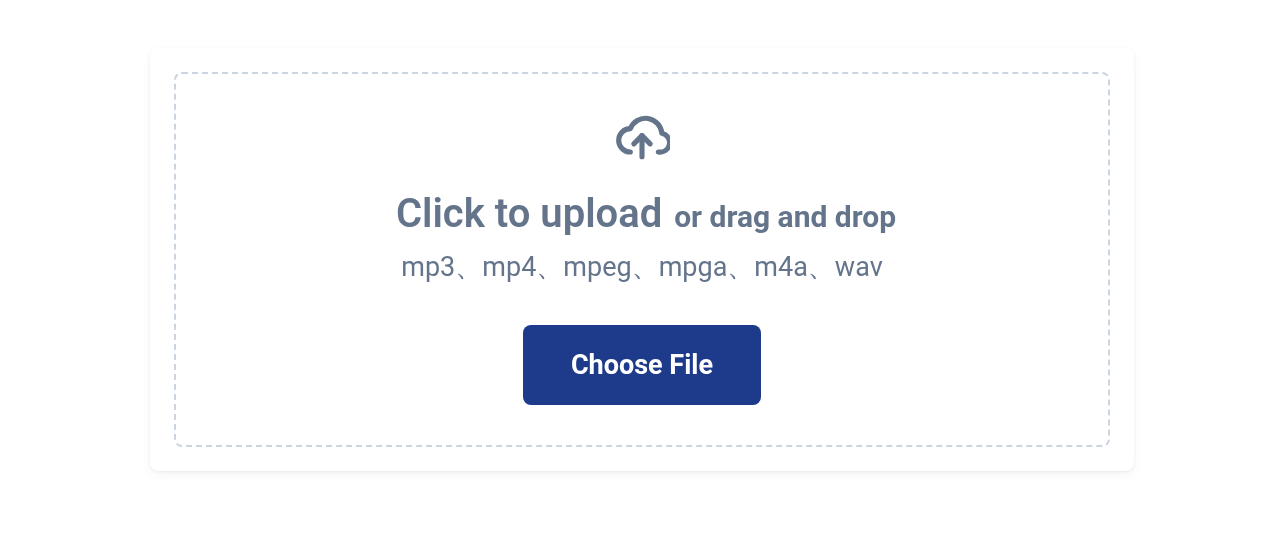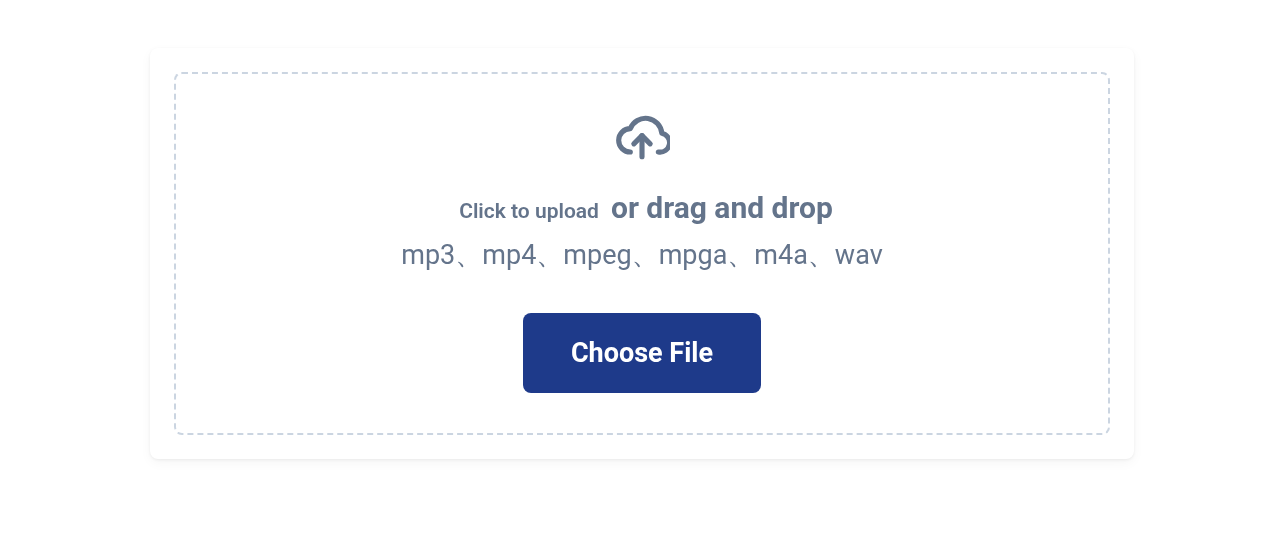--- a/index.html
+++ b/index.html
@@ -60,7 +60,7 @@
     }
 
     .click-to-upload {
-      font-size: 21px;
+      font-size: 40px;
       font-weight: 600;
       color: #64748b;
       margin-left: 8px;

